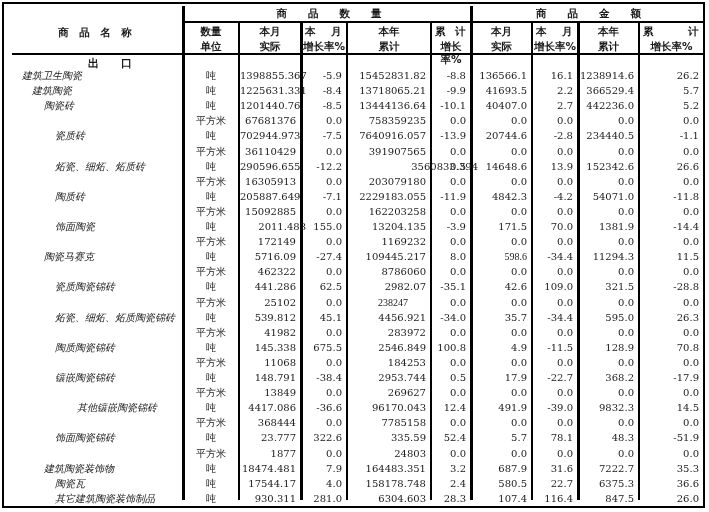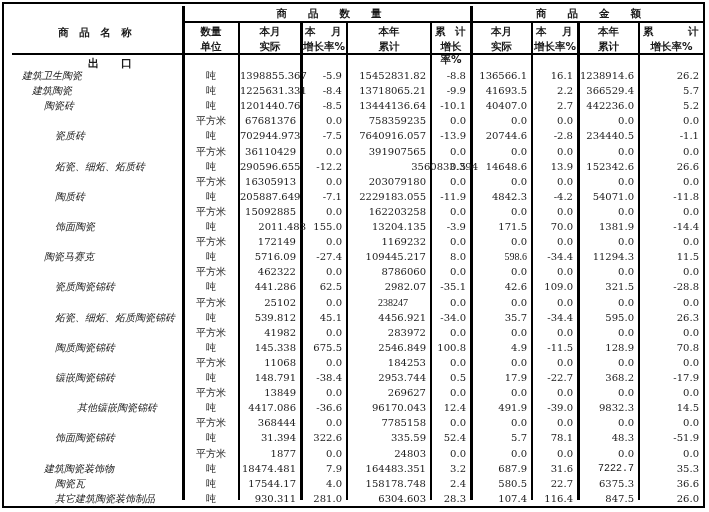--- a/index.html
+++ b/index.html
@@ -291,7 +291,7 @@
     <div class="cell num" style="left: 640px; top: 415px; width: 59px;">0.0</div>
     <div class="cell name" style="left: 55px; top: 430px;">饰面陶瓷锦砖</div>
     <div class="cell unit" style="left: 184px; top: 430px; width: 54px;">吨</div>
-    <div class="cell num" style="left: 240px; top: 430px; width: 56px;">31.394</div>
+    <div class="cell num" style="left: 240px; top: 430px; width: 56px;">23.777</div>
     <div class="cell num" style="left: 302px; top: 430px; width: 40px;">322.6</div>
     <div class="cell num" style="left: 348px; top: 430px; width: 78px;">335.59</div>
     <div class="cell num" style="left: 432px; top: 430px; width: 34px;">52.4</div>

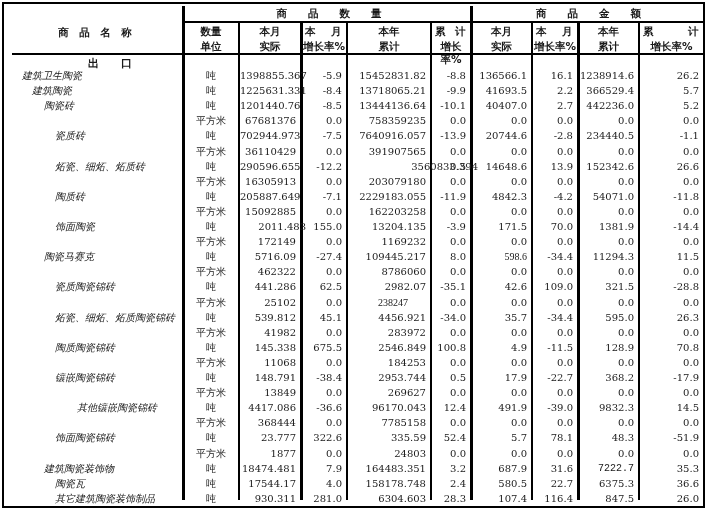--- a/index.html
+++ b/index.html
@@ -316,7 +316,7 @@
     <div class="cell num" style="left: 432px; top: 461px; width: 34px;">3.2</div>
     <div class="cell num" style="left: 472px; top: 461px; width: 55px;">687.9</div>
     <div class="cell num" style="left: 533px; top: 461px; width: 40px;">31.6</div>
-    <div class="cell num" style="left: 579px; top: 461px; width: 55px; font-family: Liberation Mono, monospace;">7222.7</div>
+    <div class="cell num" style="left: 579px; top: 461px; width: 55px;">7222.7</div>
     <div class="cell num" style="left: 640px; top: 461px; width: 59px;">35.3</div>
     <div class="cell name" style="left: 55px; top: 476px;">陶瓷瓦</div>
     <div class="cell unit" style="left: 184px; top: 476px; width: 54px;">吨</div>

